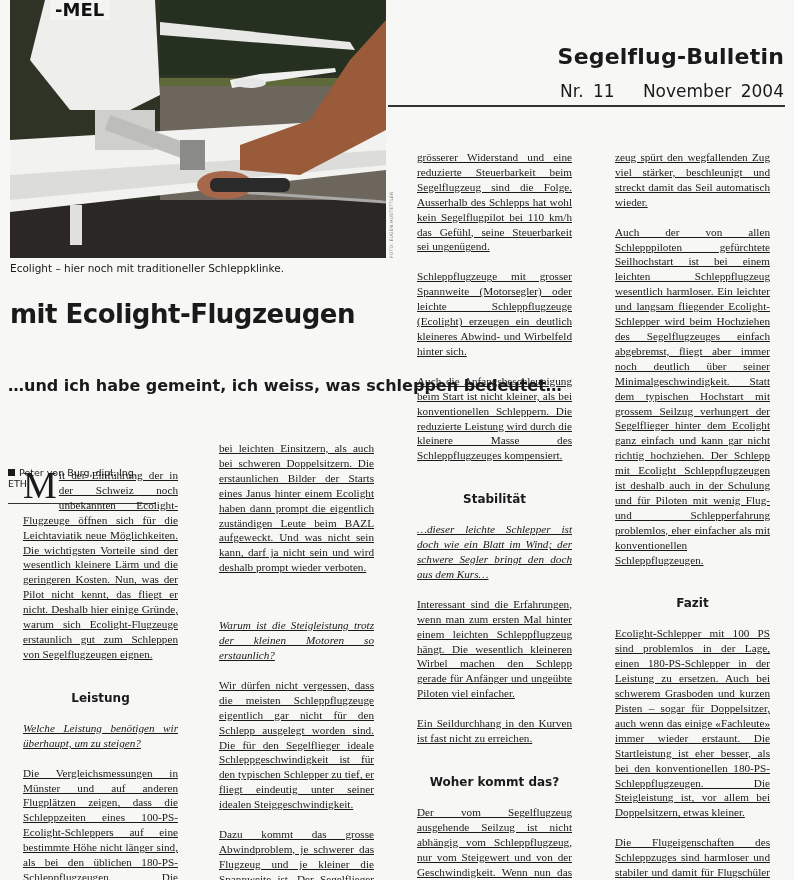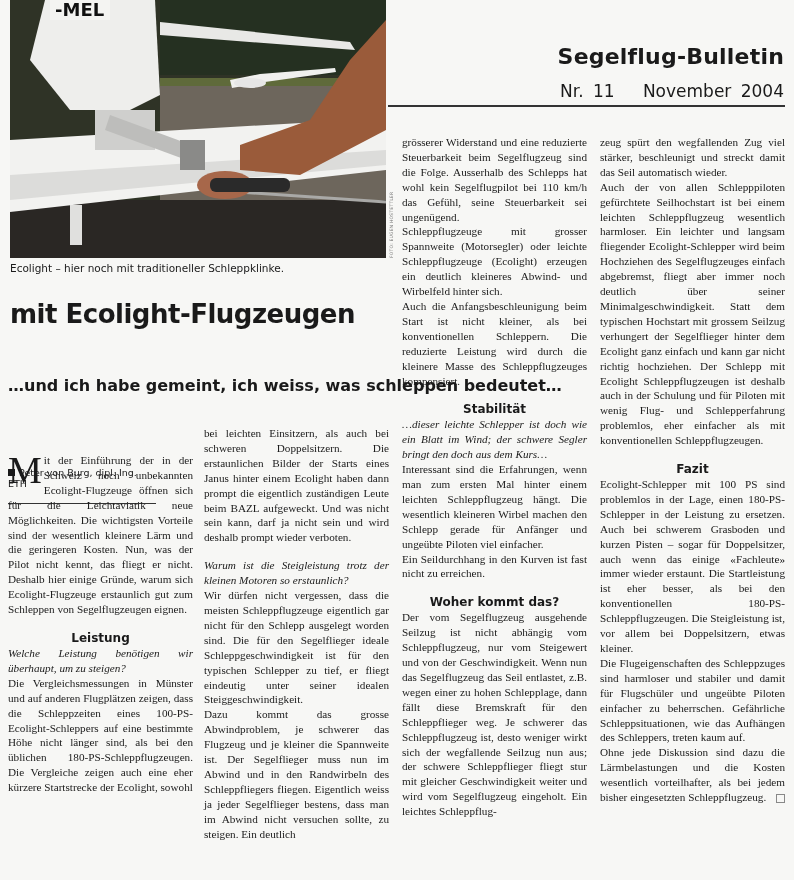--- a/index.html
+++ b/index.html
@@ -58,7 +58,7 @@
     width: 185px; font-size: 11.2px; line-height: 14.9px; text-align: justify;
     hyphens: manual;
   }
-  .col p { margin: 0; }
+  .col p { margin: 15px; text-decoration: underline; }
   .col .it { font-style: italic; }
   .col h3 {
     margin: 0; font-family: "DejaVu Sans", sans-serif; font-weight: bold;

